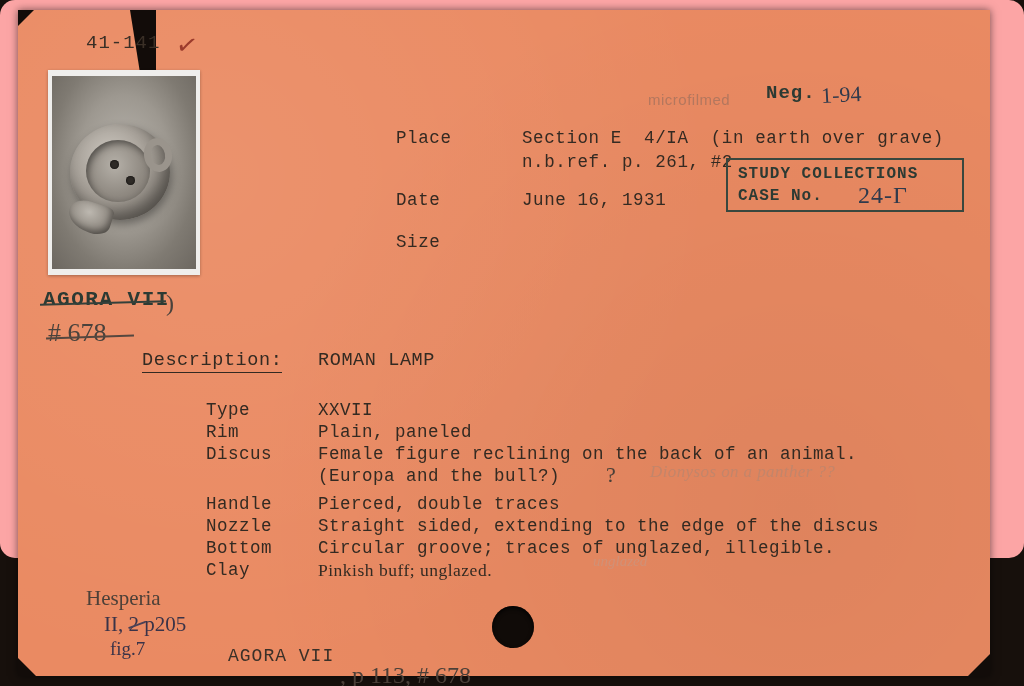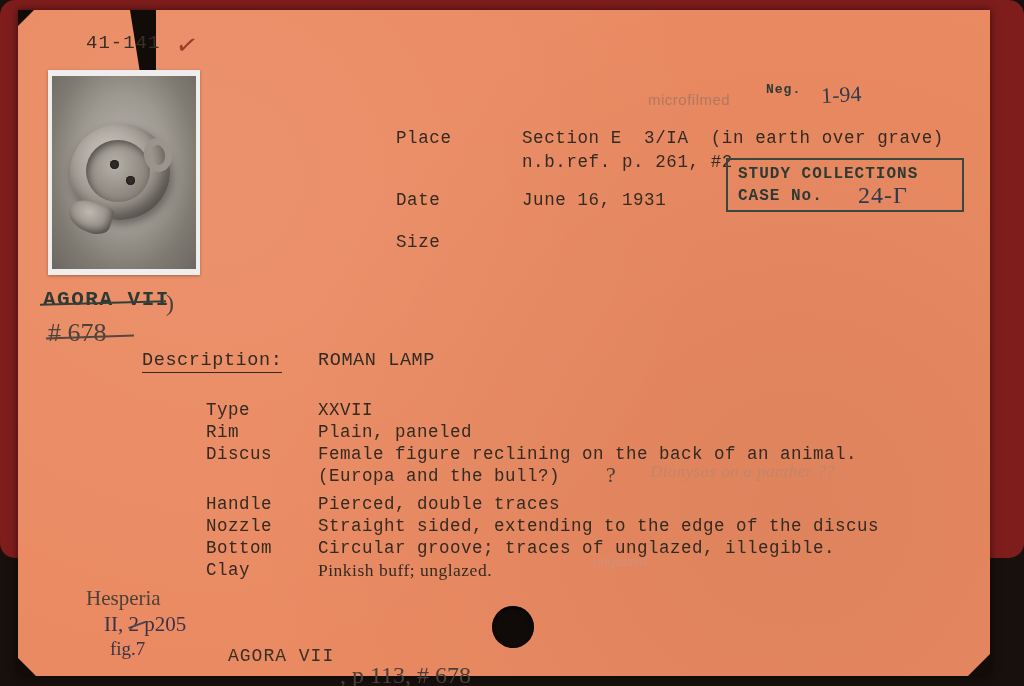--- a/index.html
+++ b/index.html
@@ -17,7 +17,7 @@
     position: relative;
     width: 1024px;
     height: 558px;
-    background: #7f1d1d;
+    background: #fca5a5;
     border-radius: 15px;
   }
   

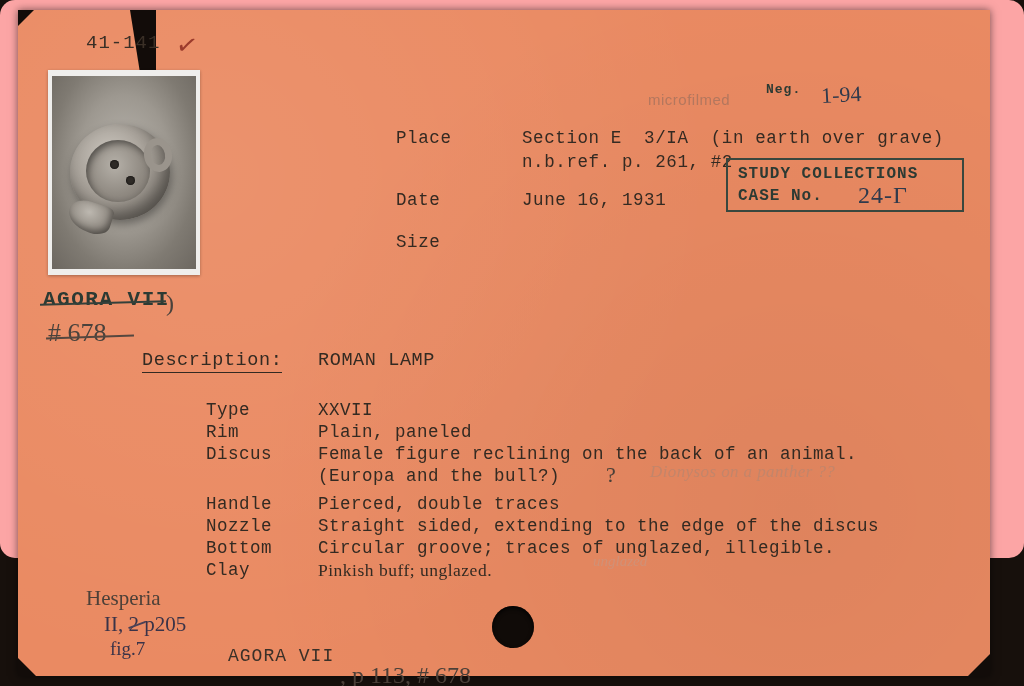--- a/index.html
+++ b/index.html
@@ -183,7 +183,7 @@
     position: absolute;
     left: 748px;
     top: 72px;
-    font-size: 13px;
+    font-size: 19px;
   }
   #neg-number {
     position: absolute;

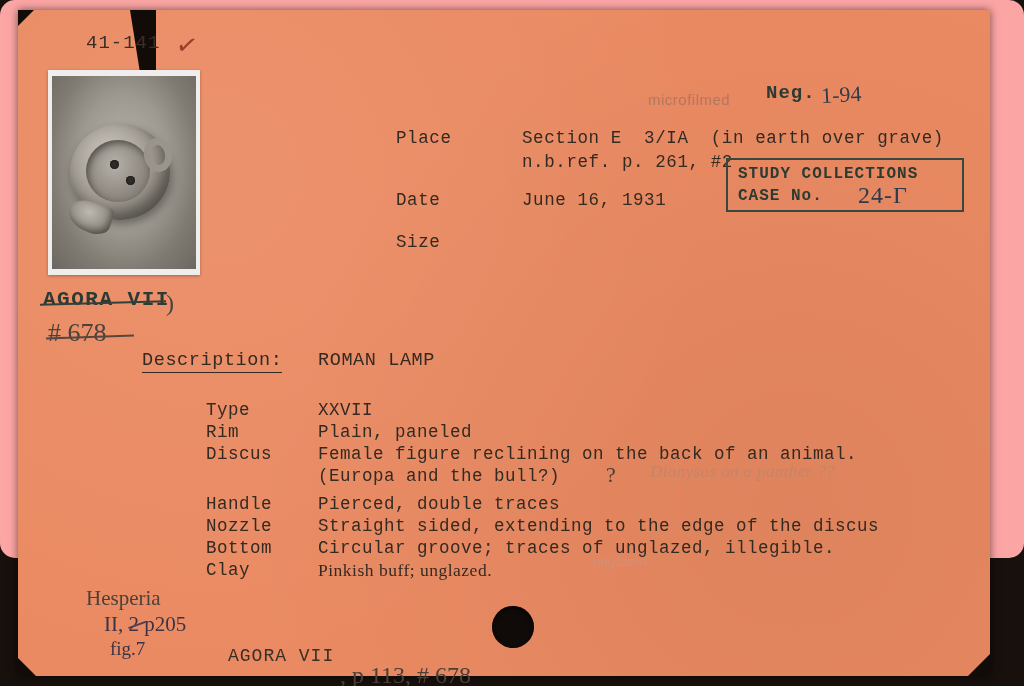--- a/index.html
+++ b/index.html
@@ -455,7 +455,7 @@
     <div id="neg-number">1-94</div>
 
     <div class="label" style="left:378px; top:118px;">Place</div>
-    <div class="value" style="left:504px; top:118px;">Section E  3/IA  (in earth over grave)</div>
+    <div class="value" style="left:504px; top:118px;">Section E  4/IA  (in earth over grave)</div>
     <div class="value" style="left:504px; top:142px;">n.b.ref. p. 261, #2</div>
 
     <div class="label" style="left:378px; top:180px;">Date</div>

